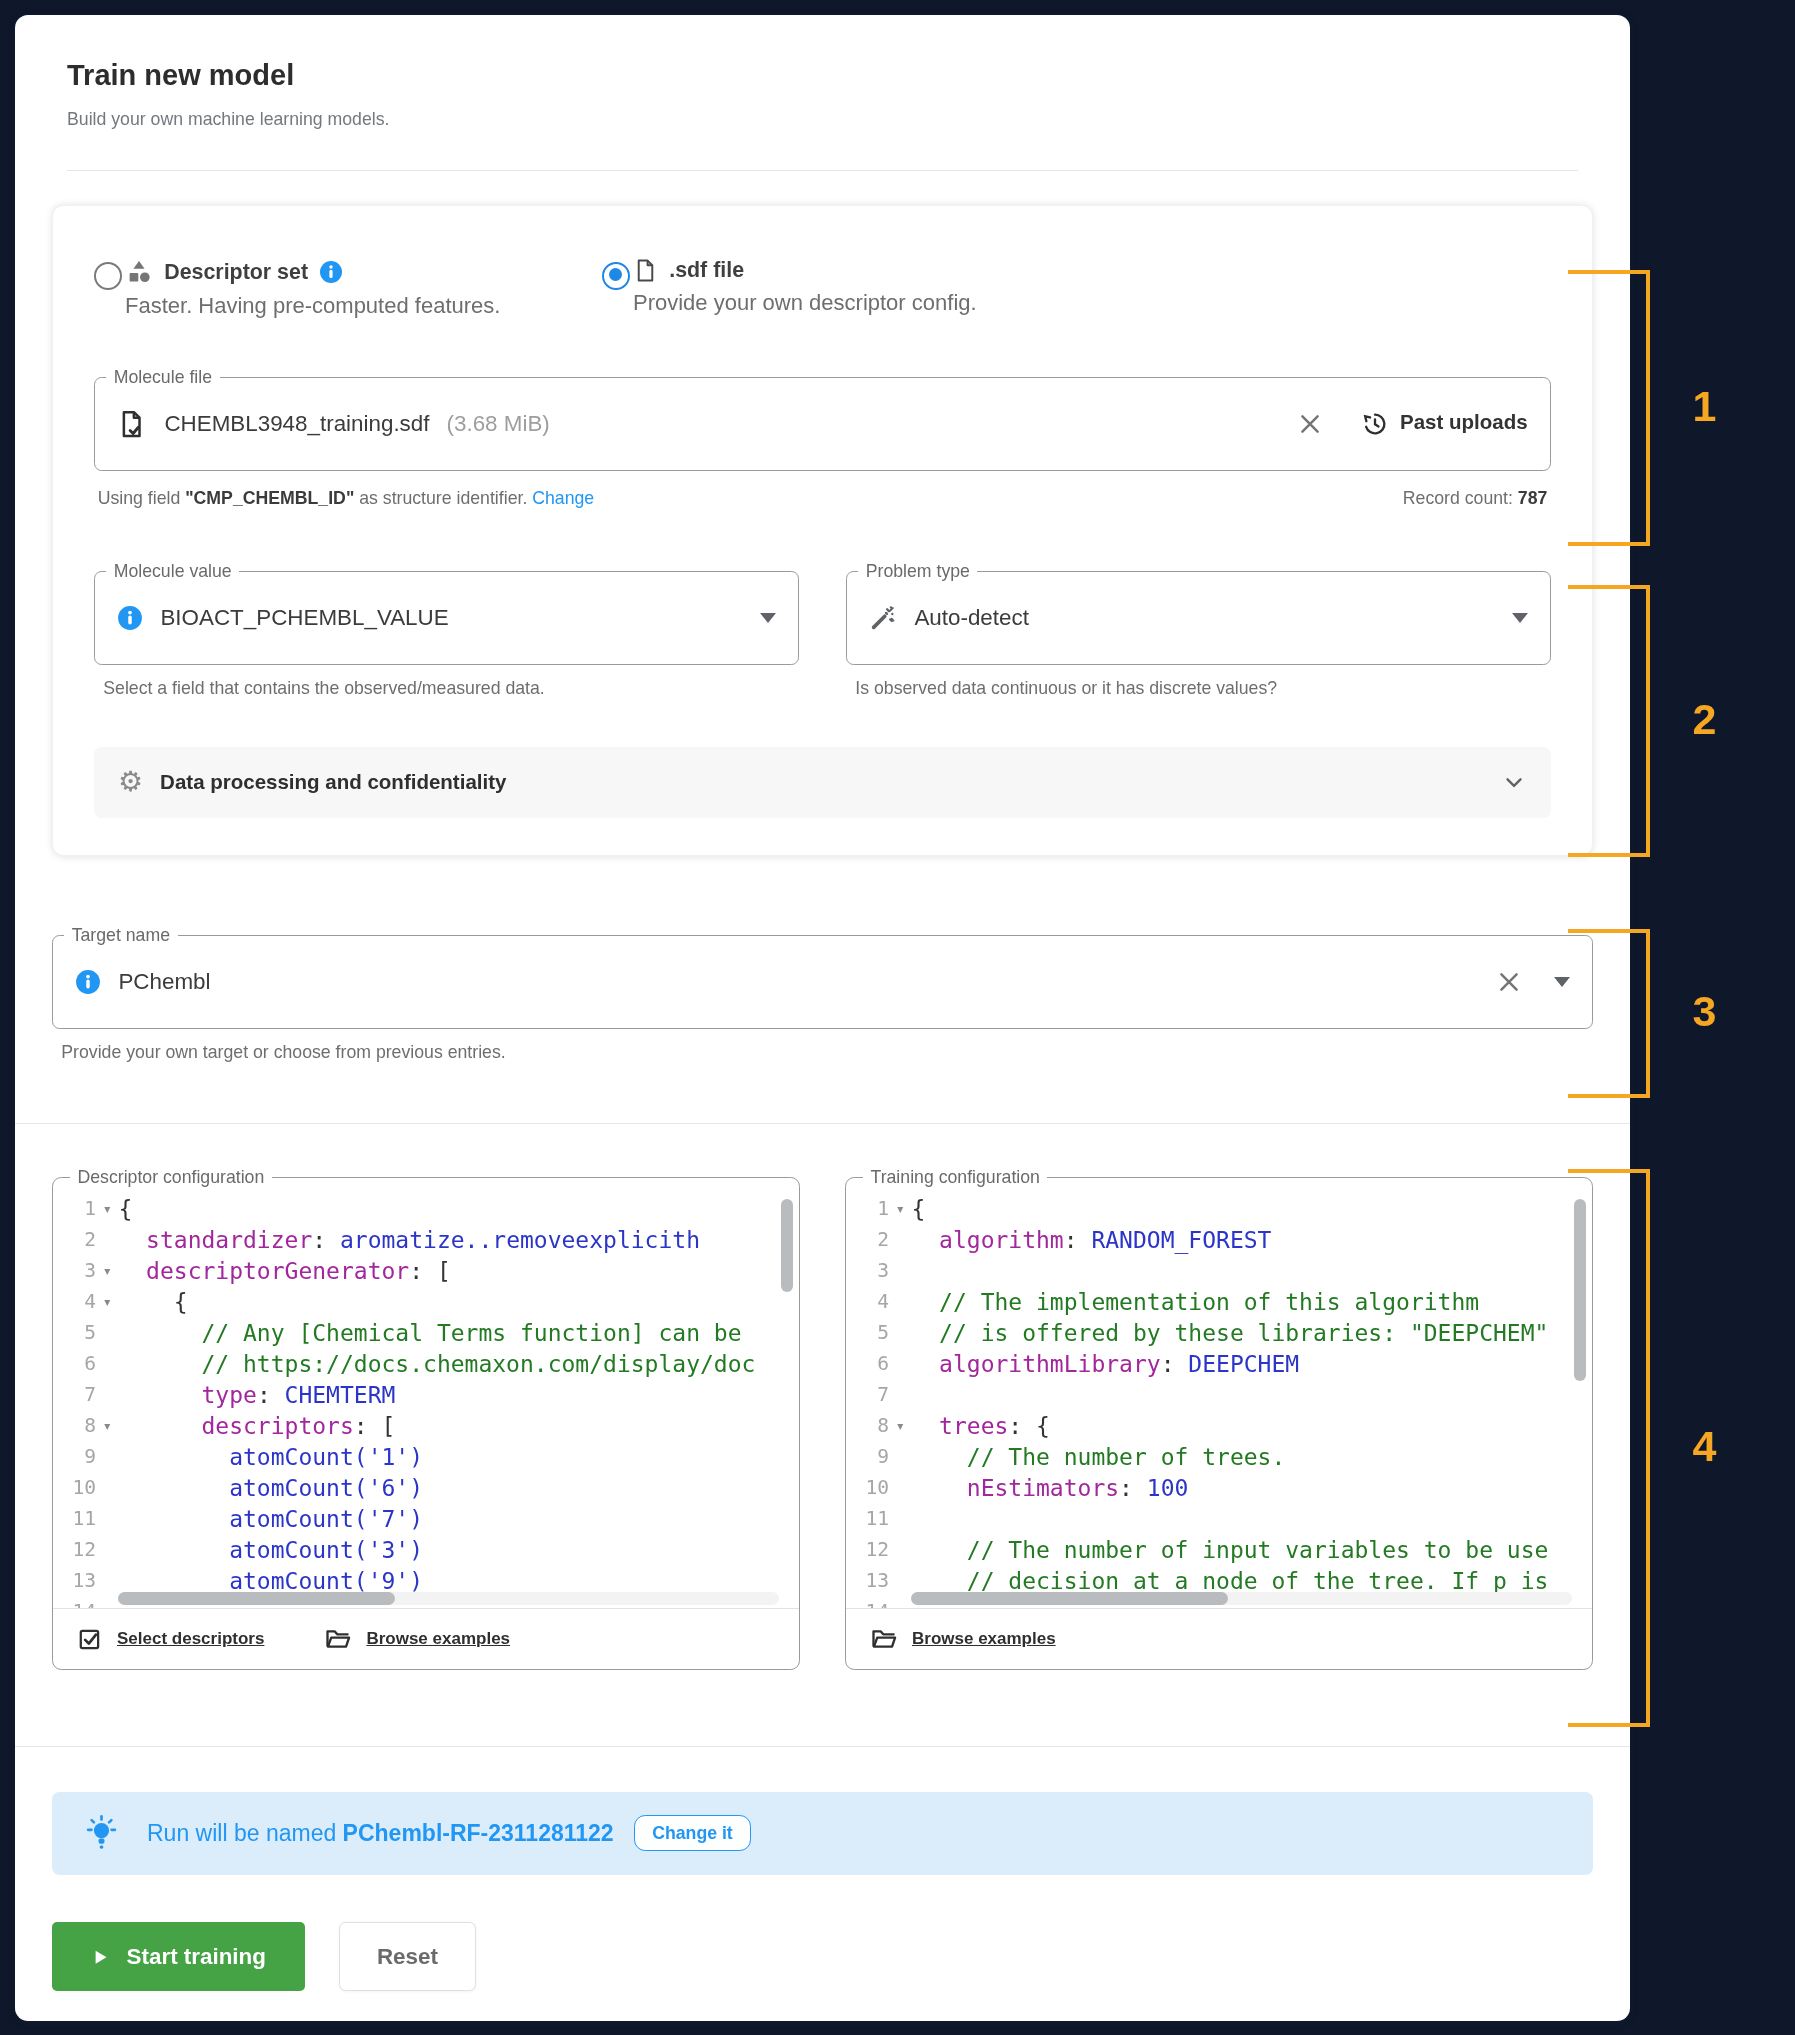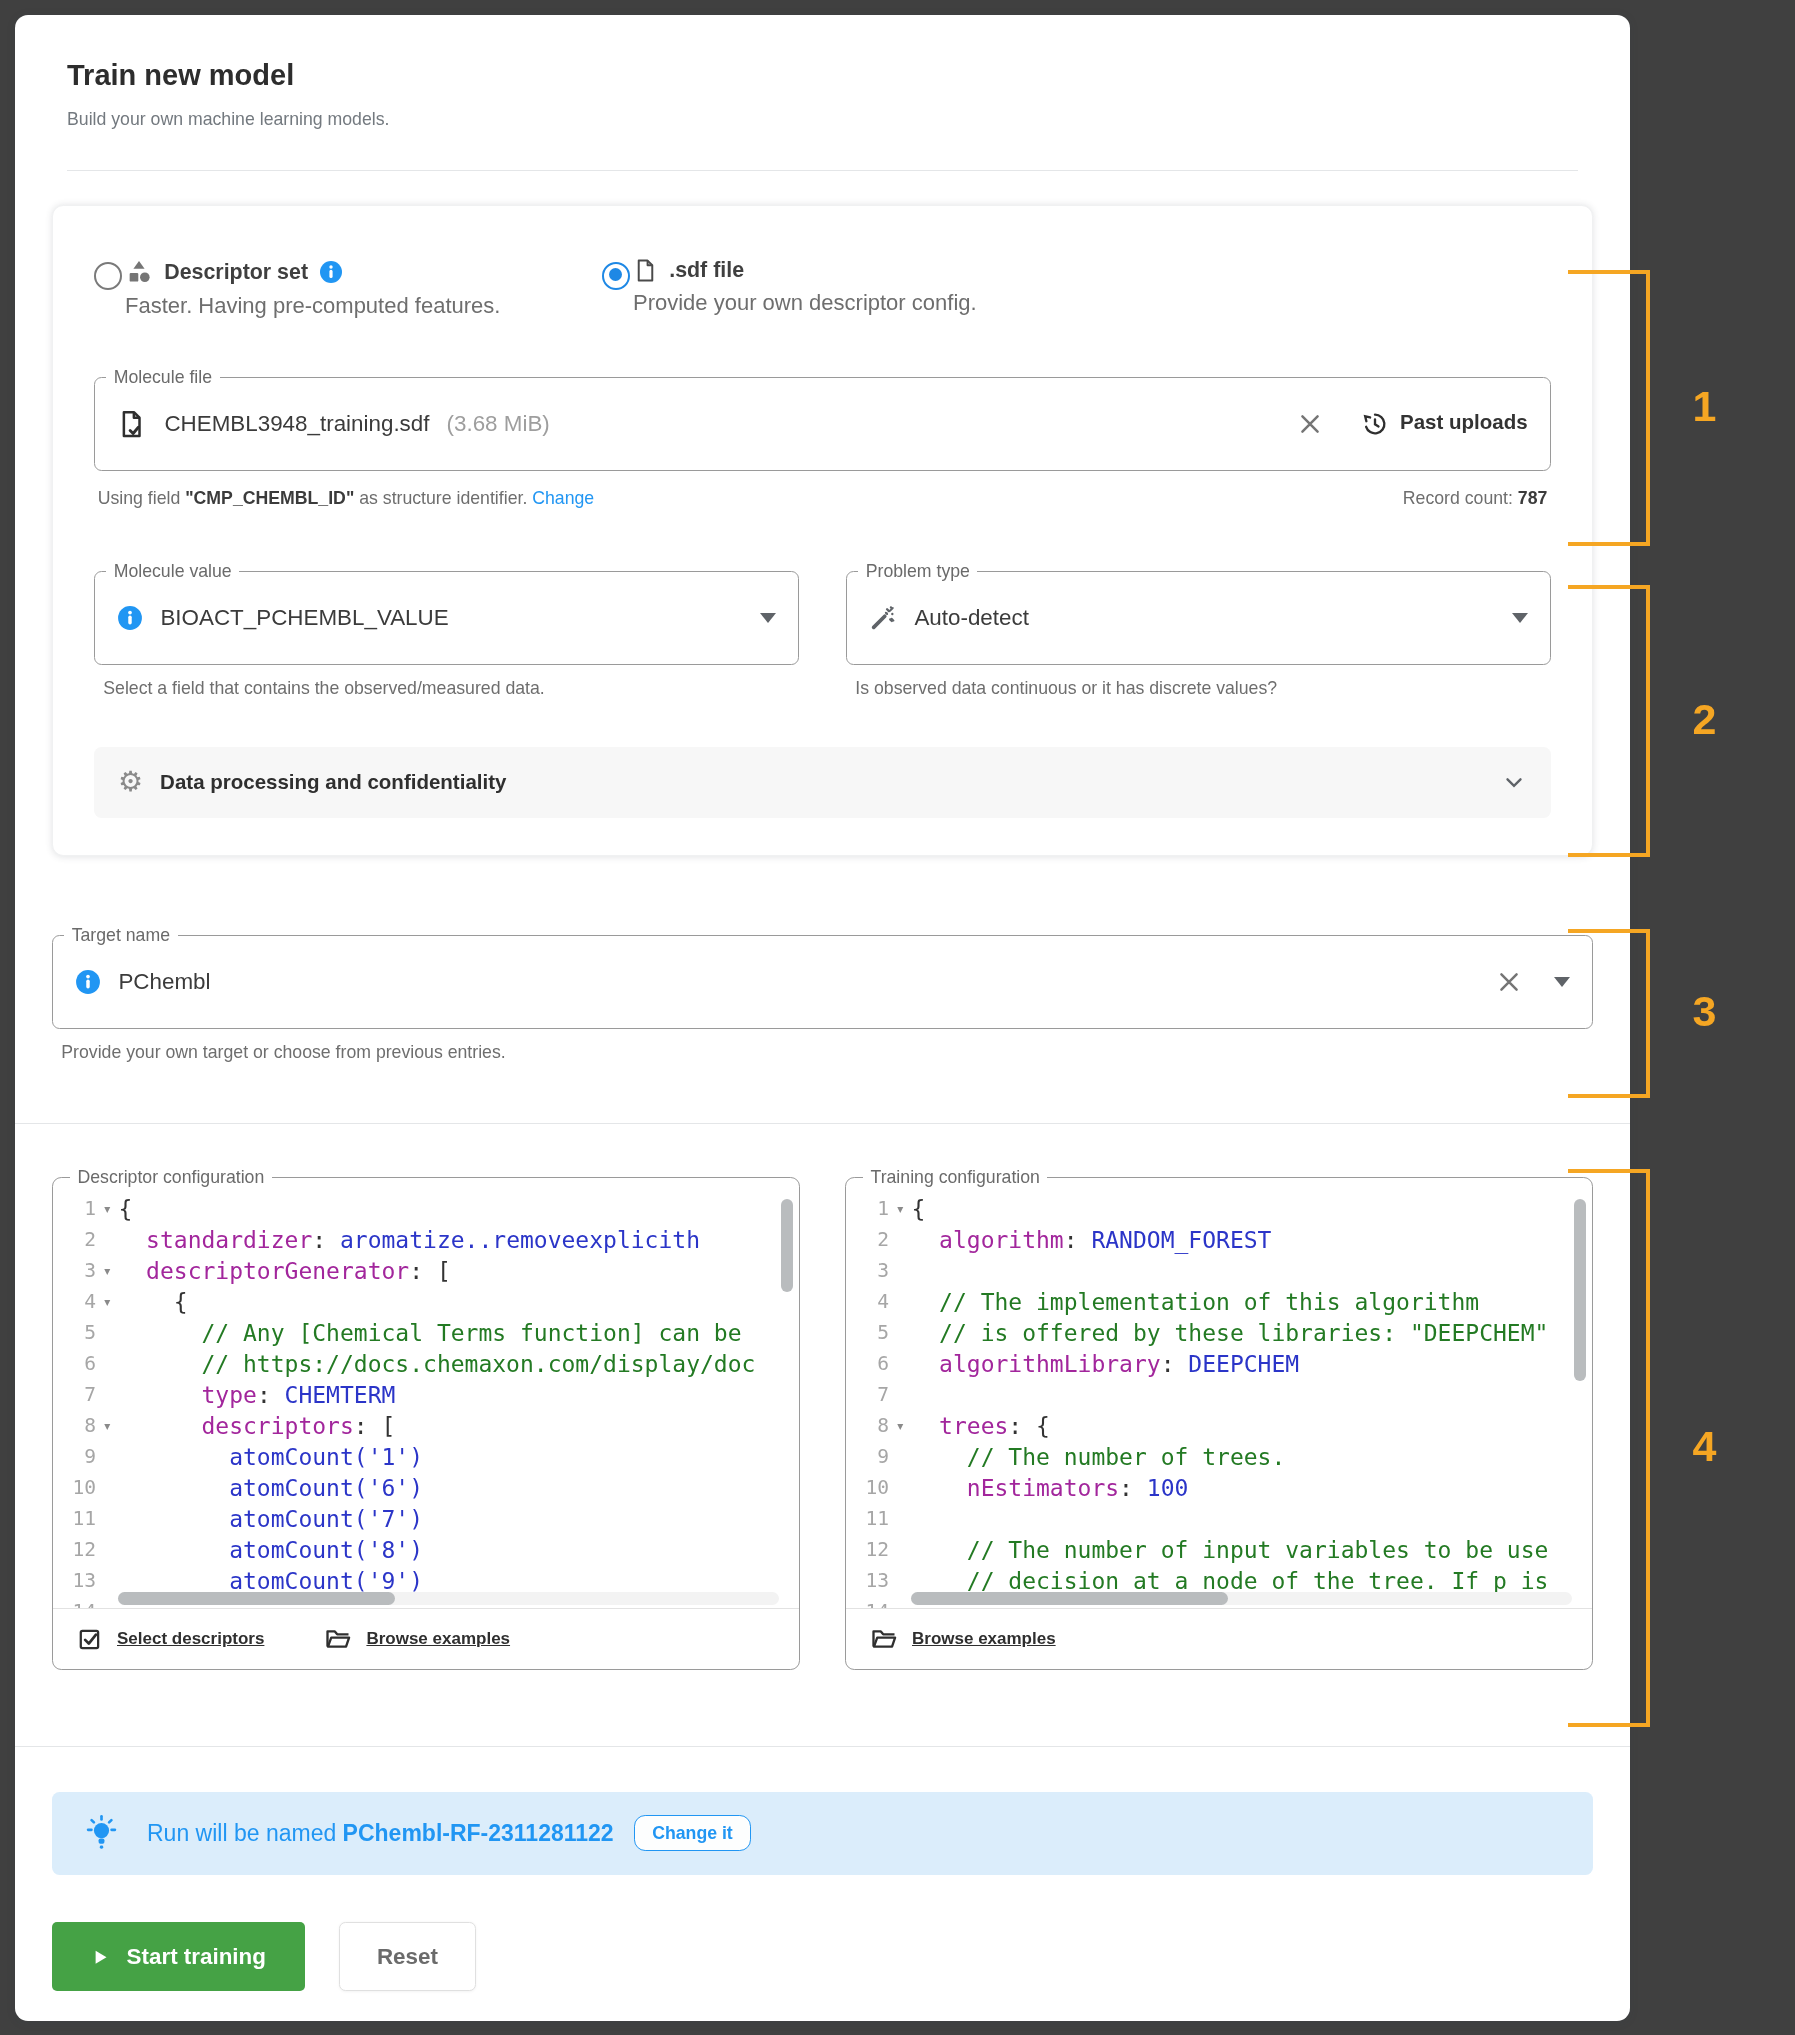--- a/index.html
+++ b/index.html
@@ -5,7 +5,7 @@
   * { box-sizing: border-box; margin: 0; padding: 0; }
   html,body { background:#e9edf0; }
   body { font-family:"Liberation Sans", sans-serif; color:#3b3b3b; }
-  .page { position:relative; width:1795px; height:2036px; background:#404040; overflow:hidden; }
+  .page { position:relative; width:1795px; height:2036px; background:#0f172a; overflow:hidden; }
 
   .main-card { position:absolute; left:15px; top:15px; width:1615px; height:2006px;
     background:#ffffff; border-radius:13px; box-shadow:0 1.9px 9.3px rgba(40,60,80,.10); }

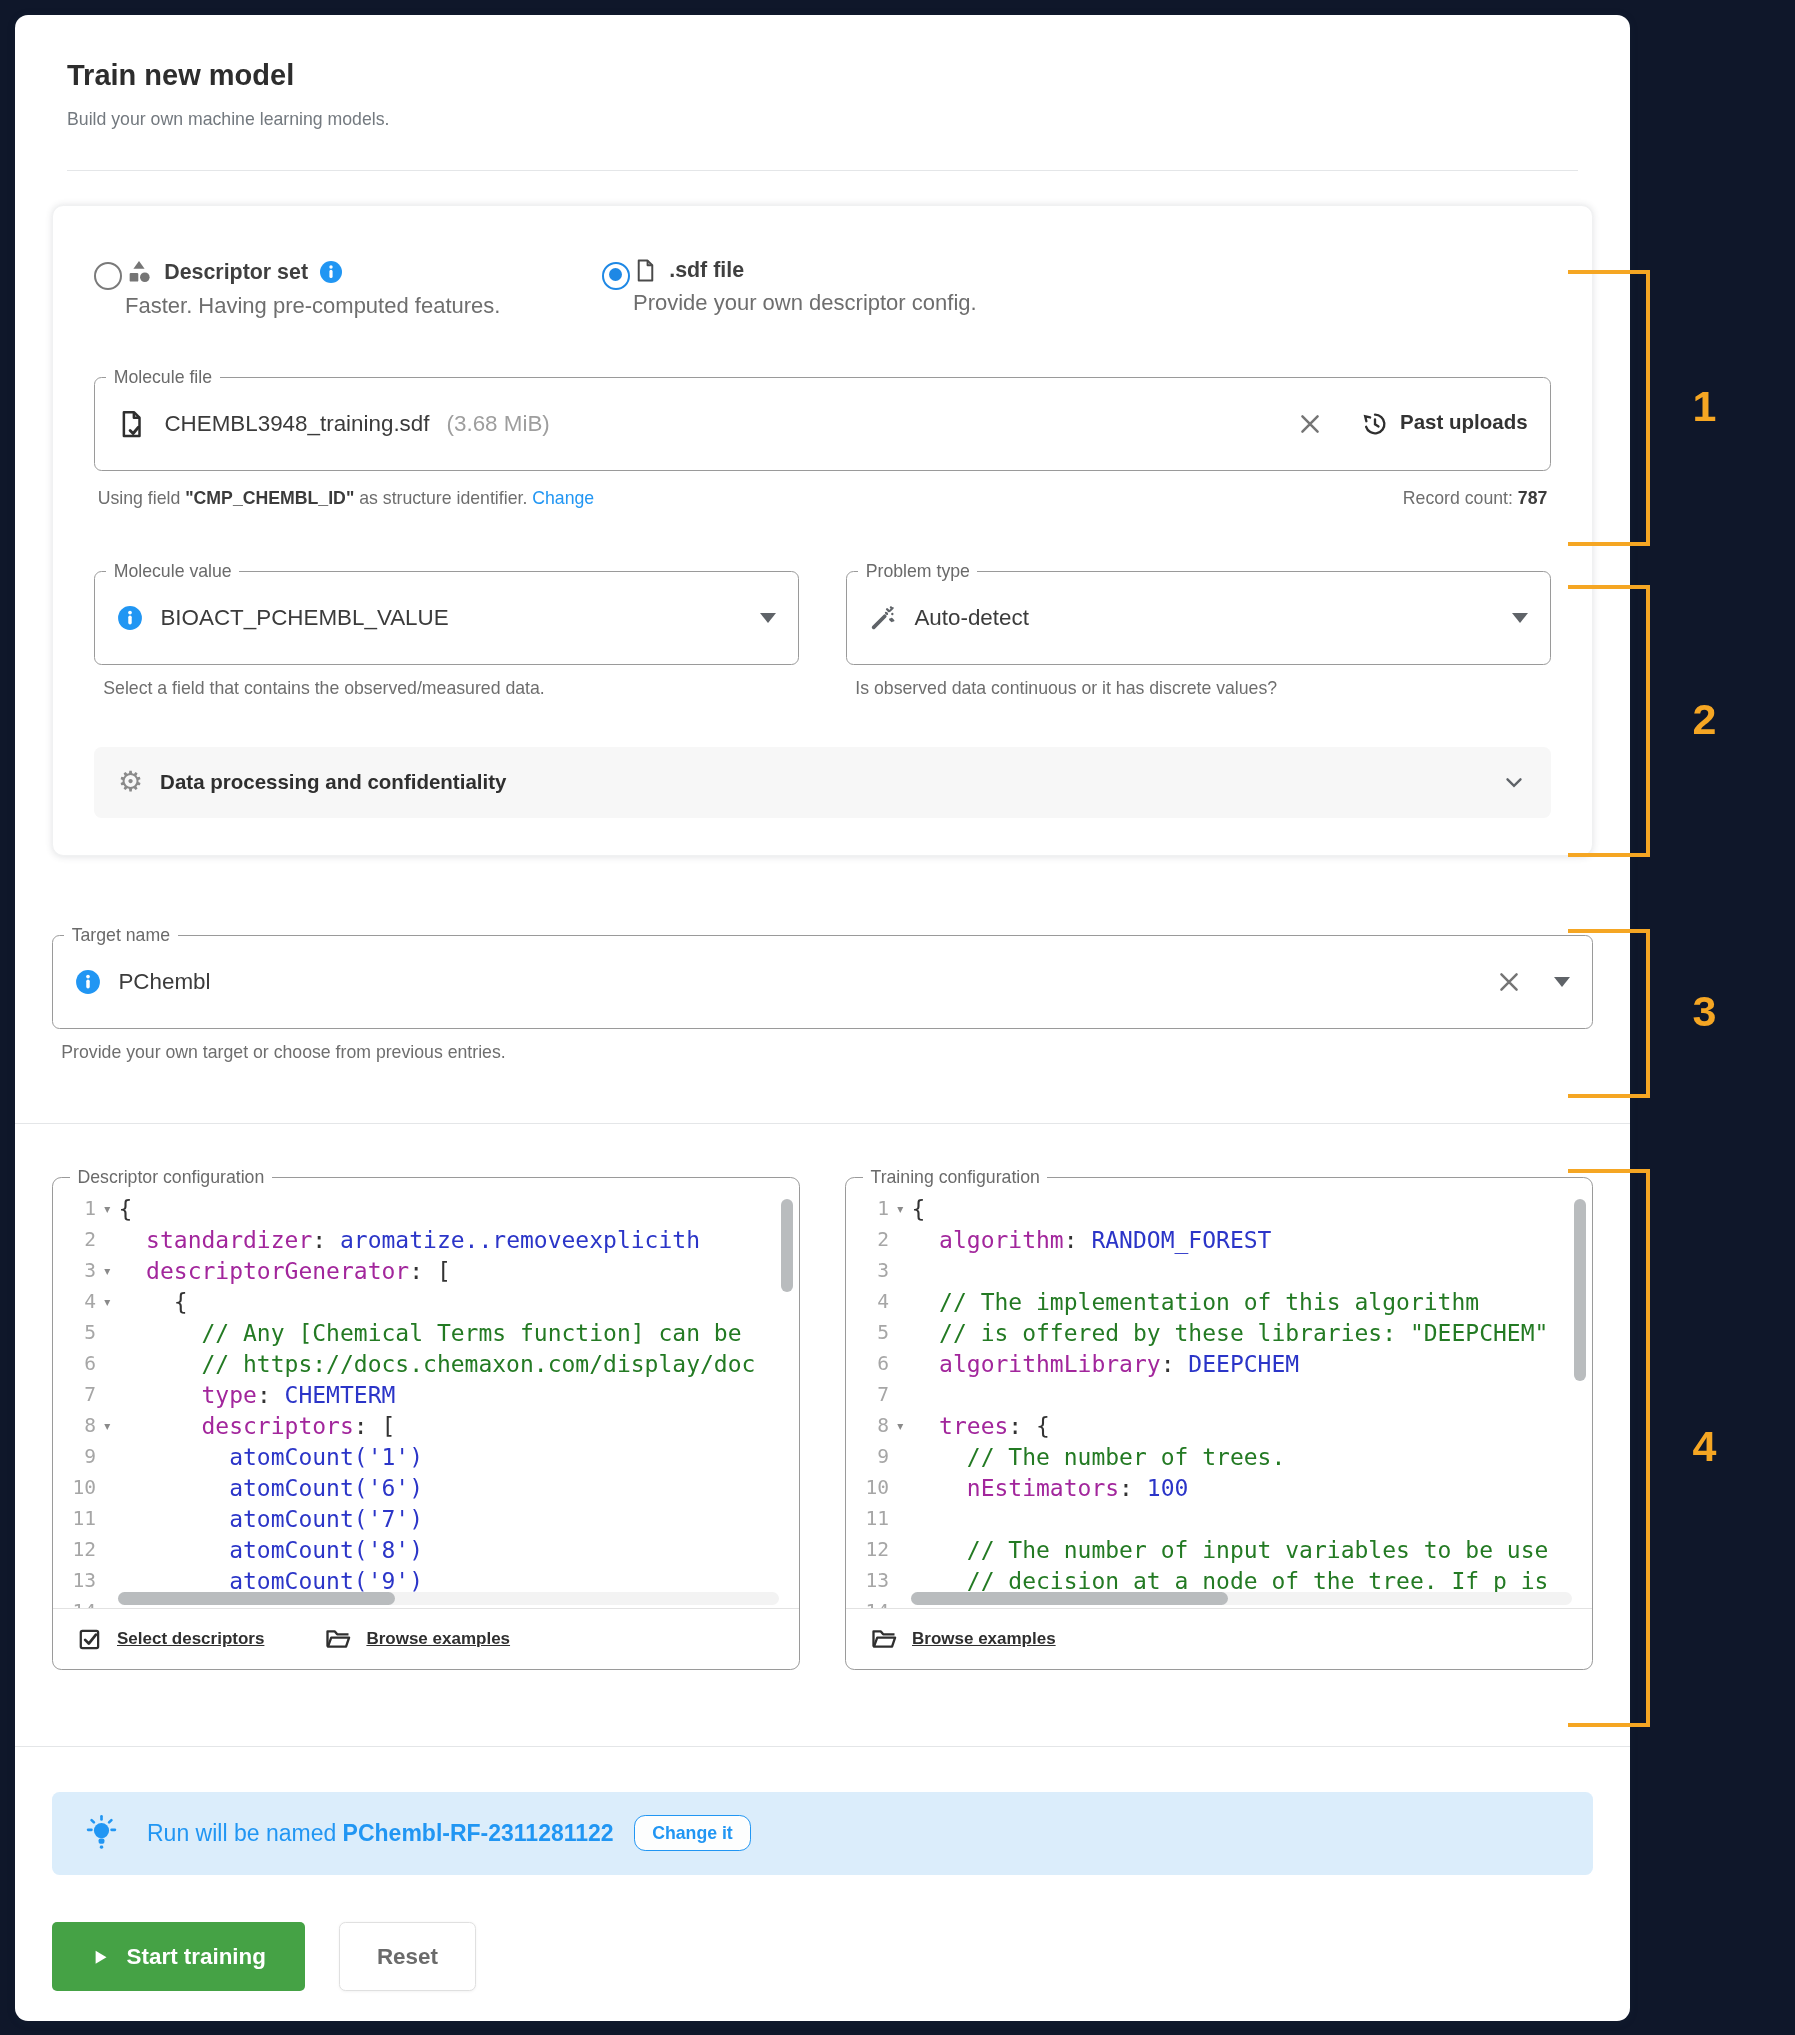--- a/index.html
+++ b/index.html
@@ -340,7 +340,7 @@
                 <div class="code-line">
                   <span class="ln">12</span>
                   <span class="fold"></span>
-                  <span class="code"><span class="tok-p">        </span><span class="tok-v">atomCount('8')</span></span>
+                  <span class="code"><span class="tok-p">        </span><span class="tok-v">atomCount('3')</span></span>
                 </div>
                 <div class="code-line">
                   <span class="ln">13</span>

